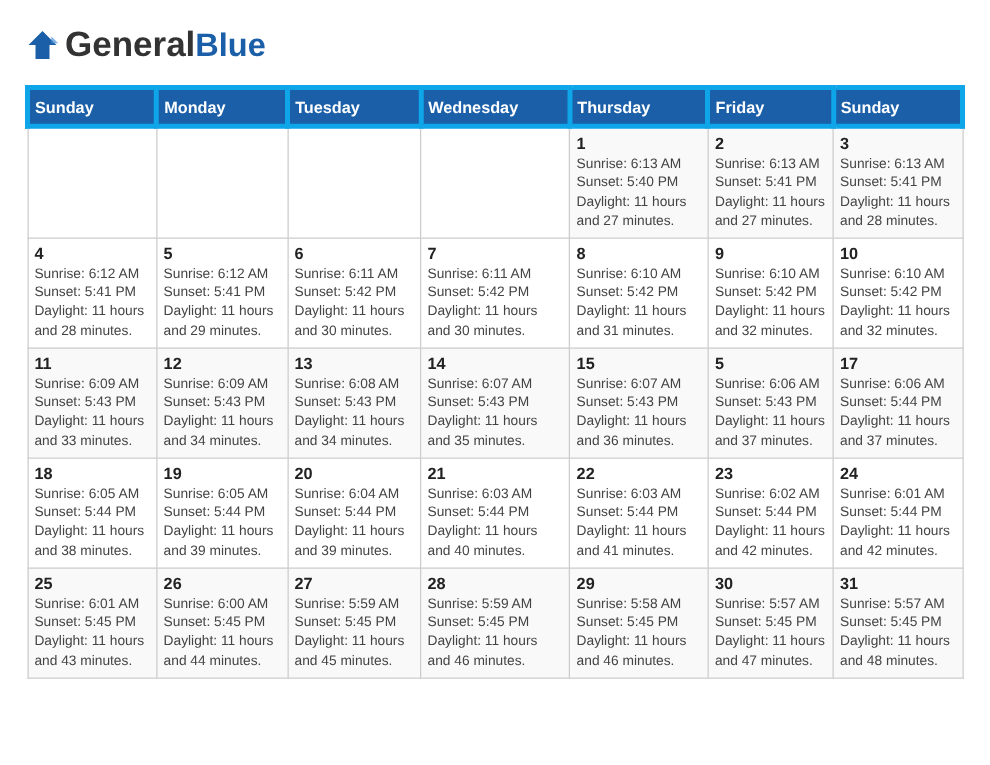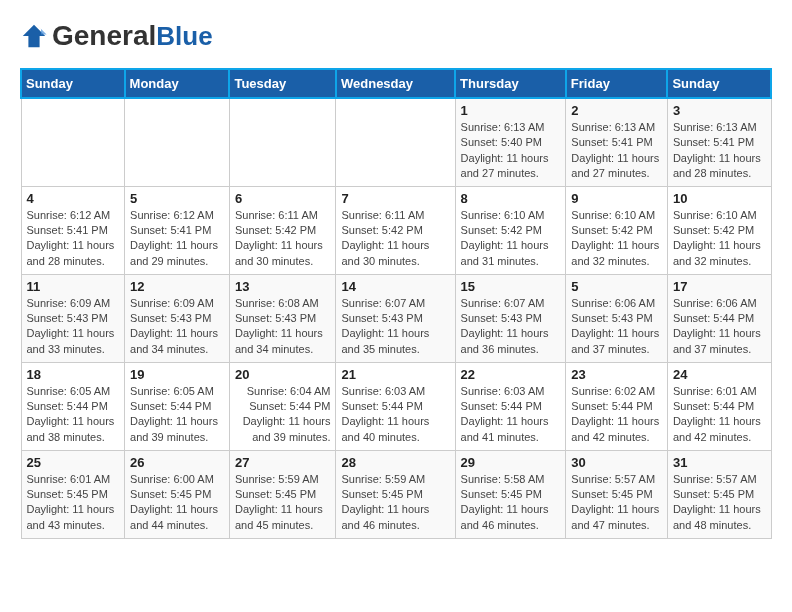--- a/index.html
+++ b/index.html
@@ -58,7 +58,7 @@
       padding: 6px 4px;
       text-align: left;
       font-size: 13px;
-      border: 2px solid #0ea5e9;
+      border: 4px solid #0ea5e9;
     }
     tbody tr td {
       border: 1px solid #ccc;

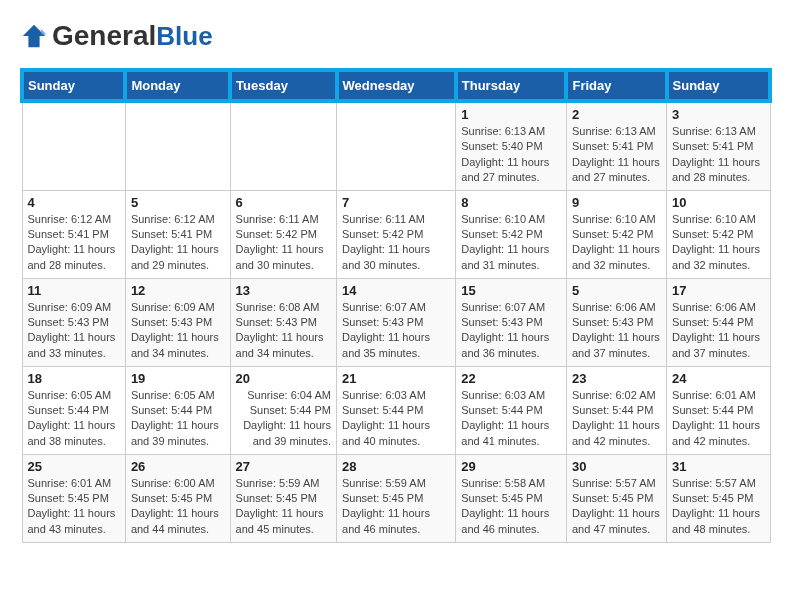--- a/index.html
+++ b/index.html
@@ -245,7 +245,7 @@
         </td>
         <td>
           <span class="day-num">20</span>
-          <div class="day-detail" style="white-space: pre-line; text-align: right;">Sunrise: 6:04 AM
+          <div class="day-detail" style="white-space: pre-line;">Sunrise: 6:04 AM
 Sunset: 5:44 PM
 Daylight: 11 hours and 39 minutes.</div>
         </td>

